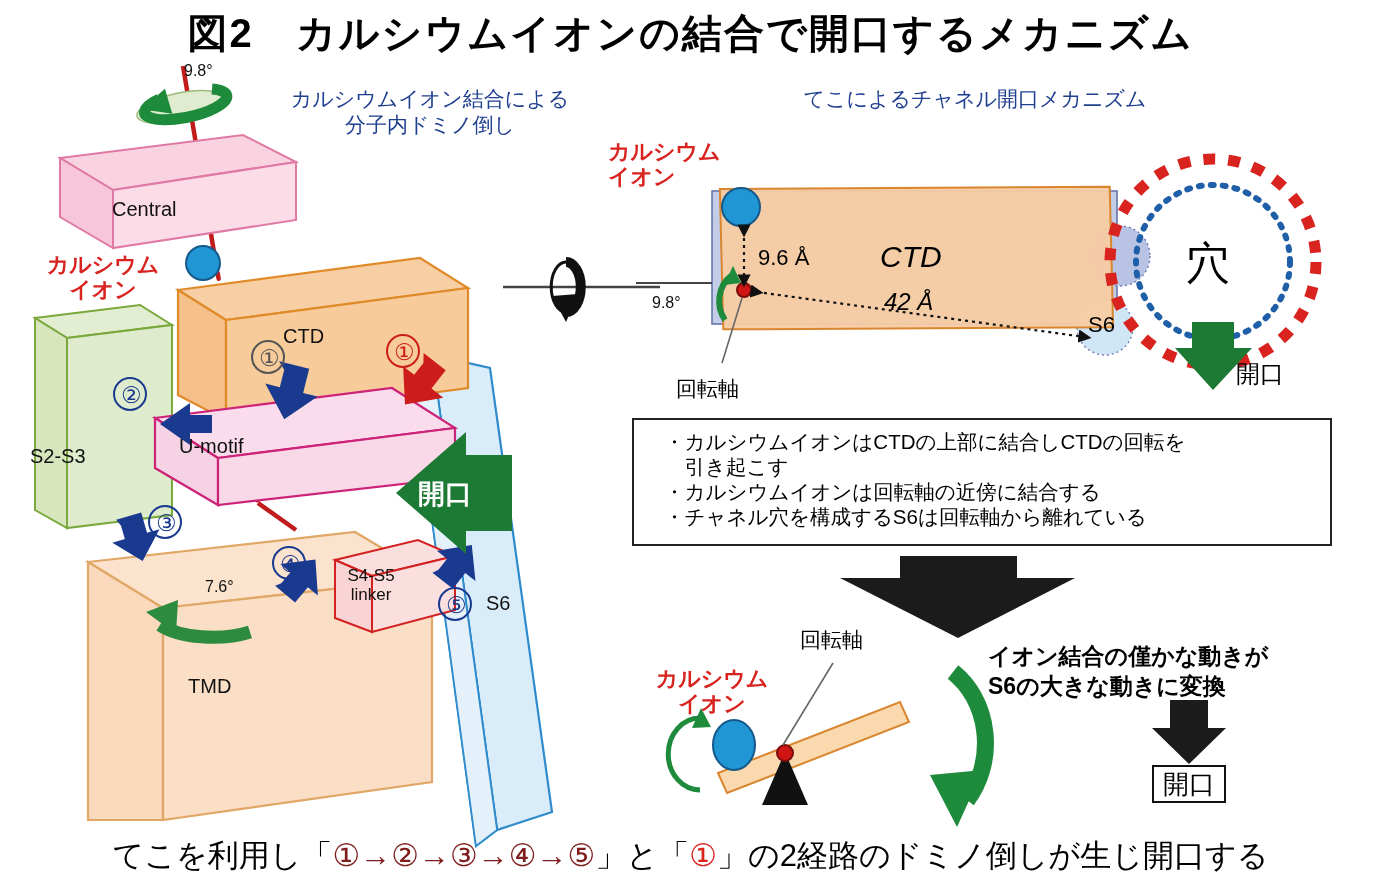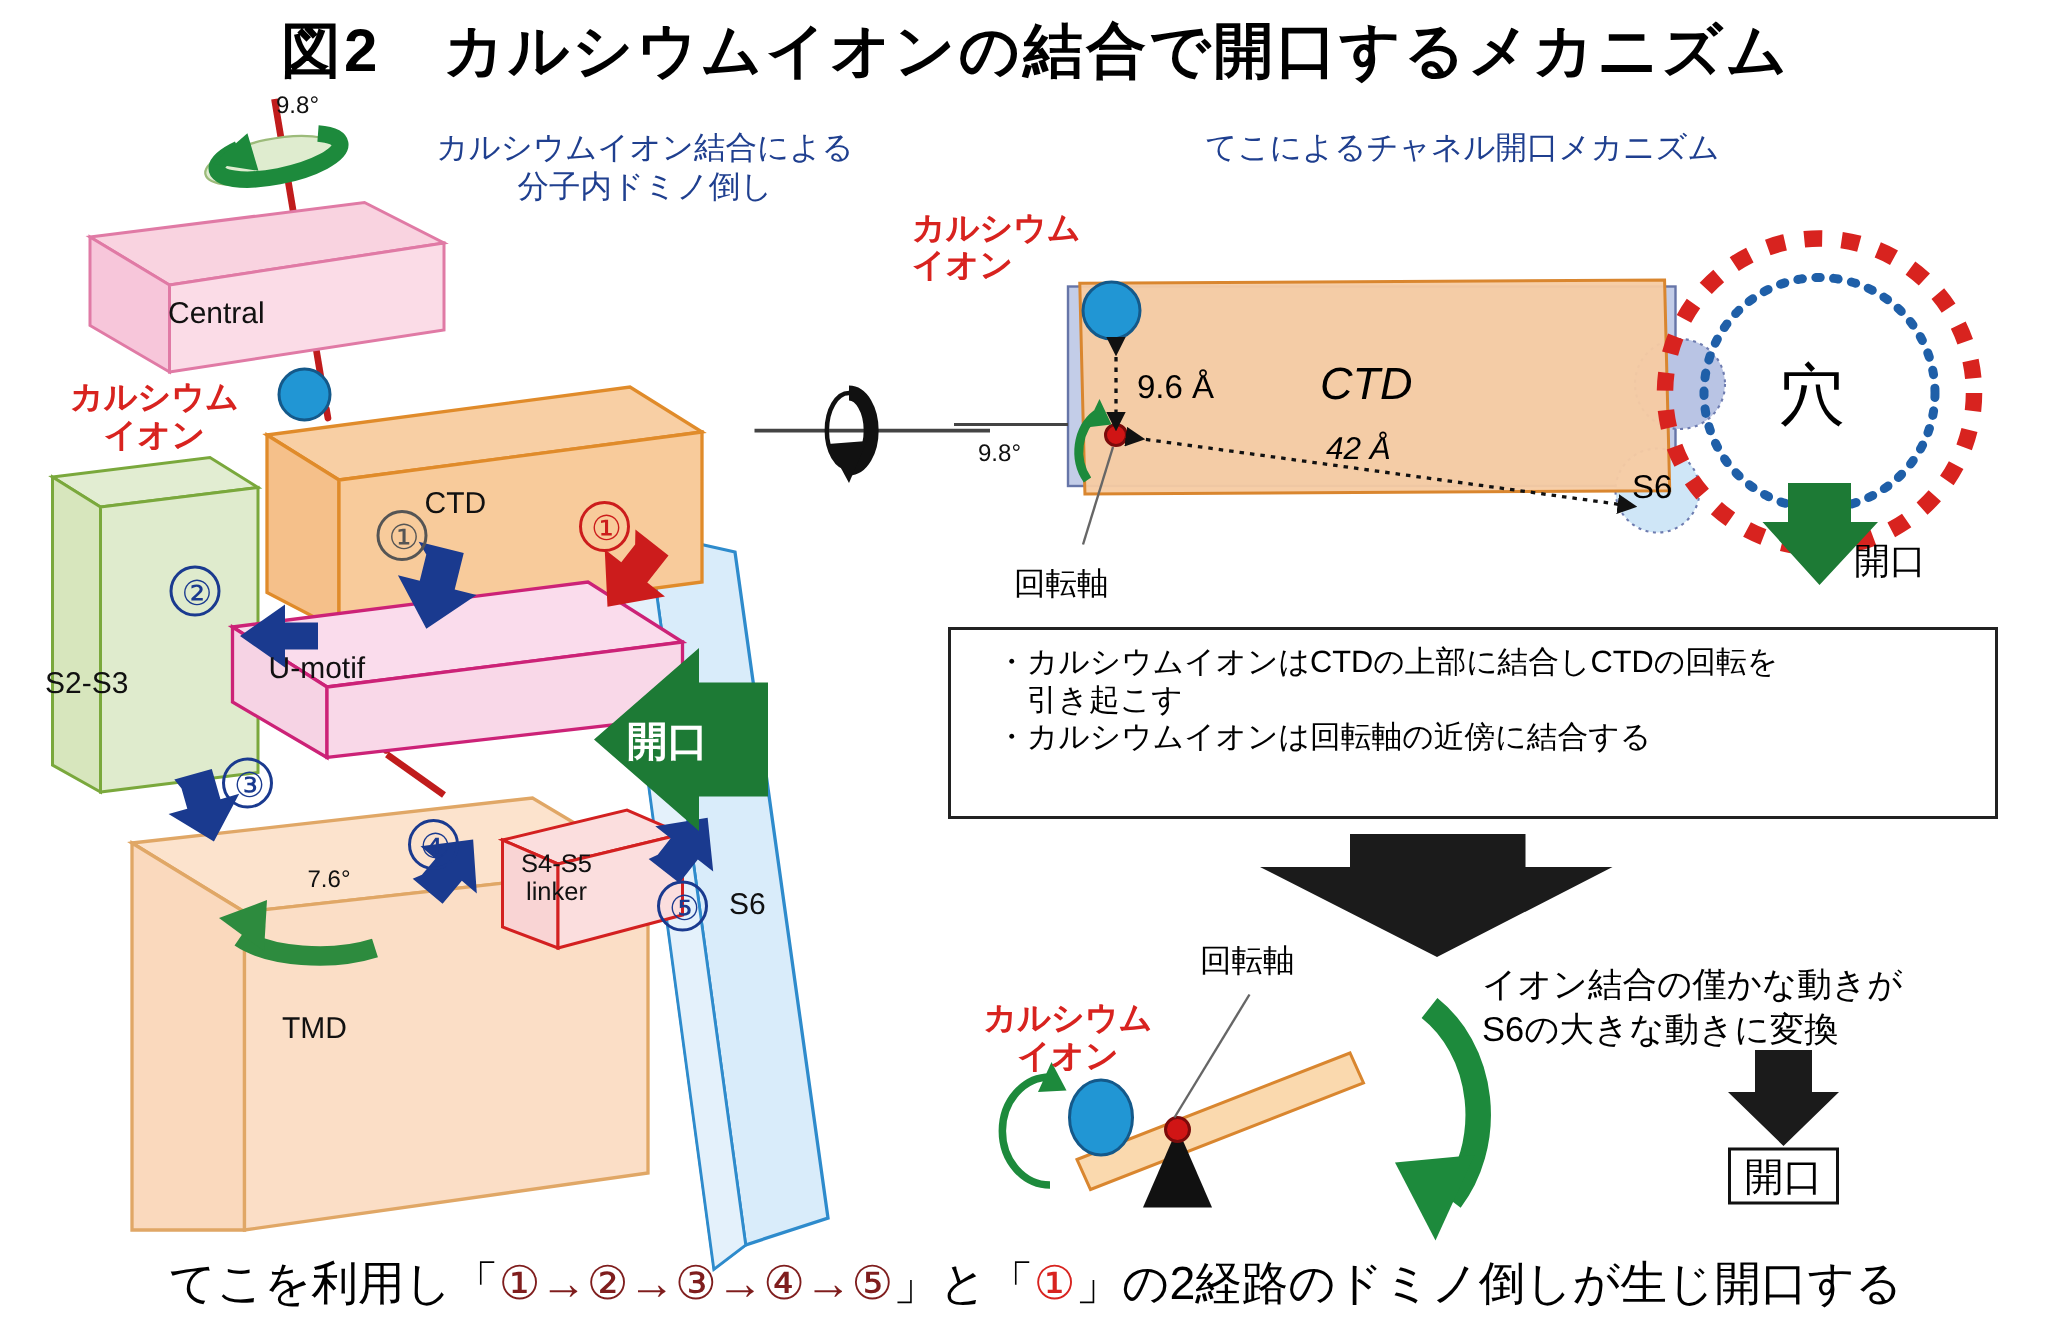--- a/index.html
+++ b/index.html
@@ -220,7 +220,7 @@
 </div>
 <div class="abs" style="top:240px;left:880px;font-size:30px;font-style:italic;">CTD</div>
 <div class="abs" style="top:245px;left:758px;font-size:22px;">9.6 Å</div>
-<div class="abs" style="top:288px;left:884px;font-size:21px;font-style:italic;">42 Å</div>
+<div class="abs" style="top:288px;left:884px;font-size:24px;font-style:italic;">42 Å</div>
 <div class="abs numlabel" style="top:294px;left:652px;"><span>9.8</span>°</div>
 <div class="abs" style="top:375px;left:676px;font-size:21px;">回転軸</div>
 <div class="abs" style="top:312px;left:1088px;font-size:22px;">S6</div>

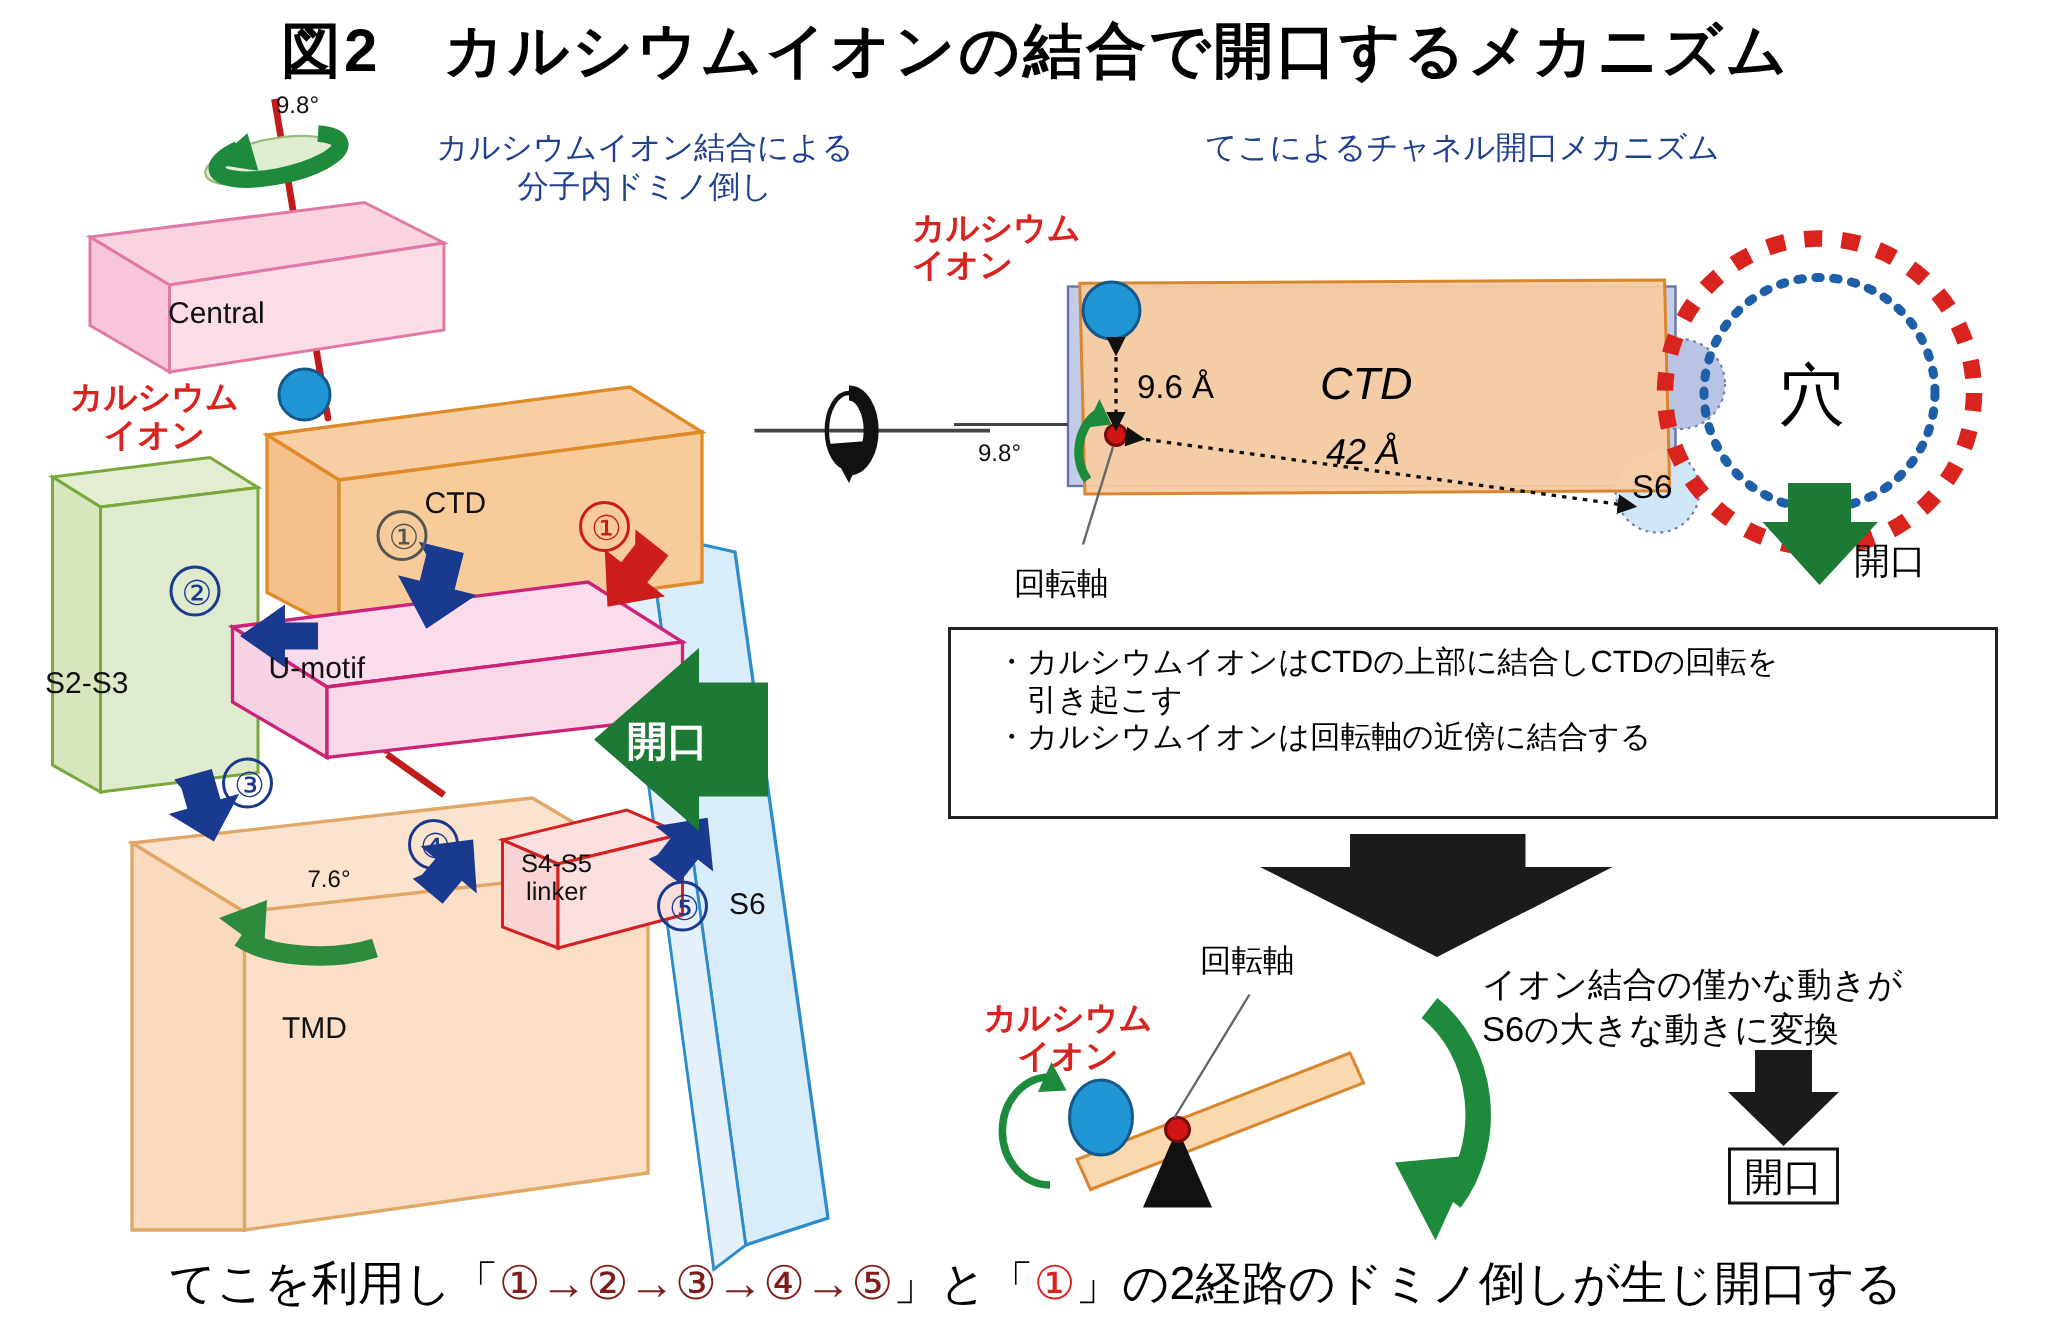--- a/index.html
+++ b/index.html
@@ -231,6 +231,7 @@
   <div class="line">・カルシウムイオンはCTDの上部に結合しCTDの回転を</div>
   <div class="line">　引き起こす</div>
   <div class="line">・カルシウムイオンは回転軸の近傍に結合する</div>
+  <div class="line">・チャネル穴を構成するS6は回転軸から離れている</div>
 </div>
 
 <svg width="1381" height="885">

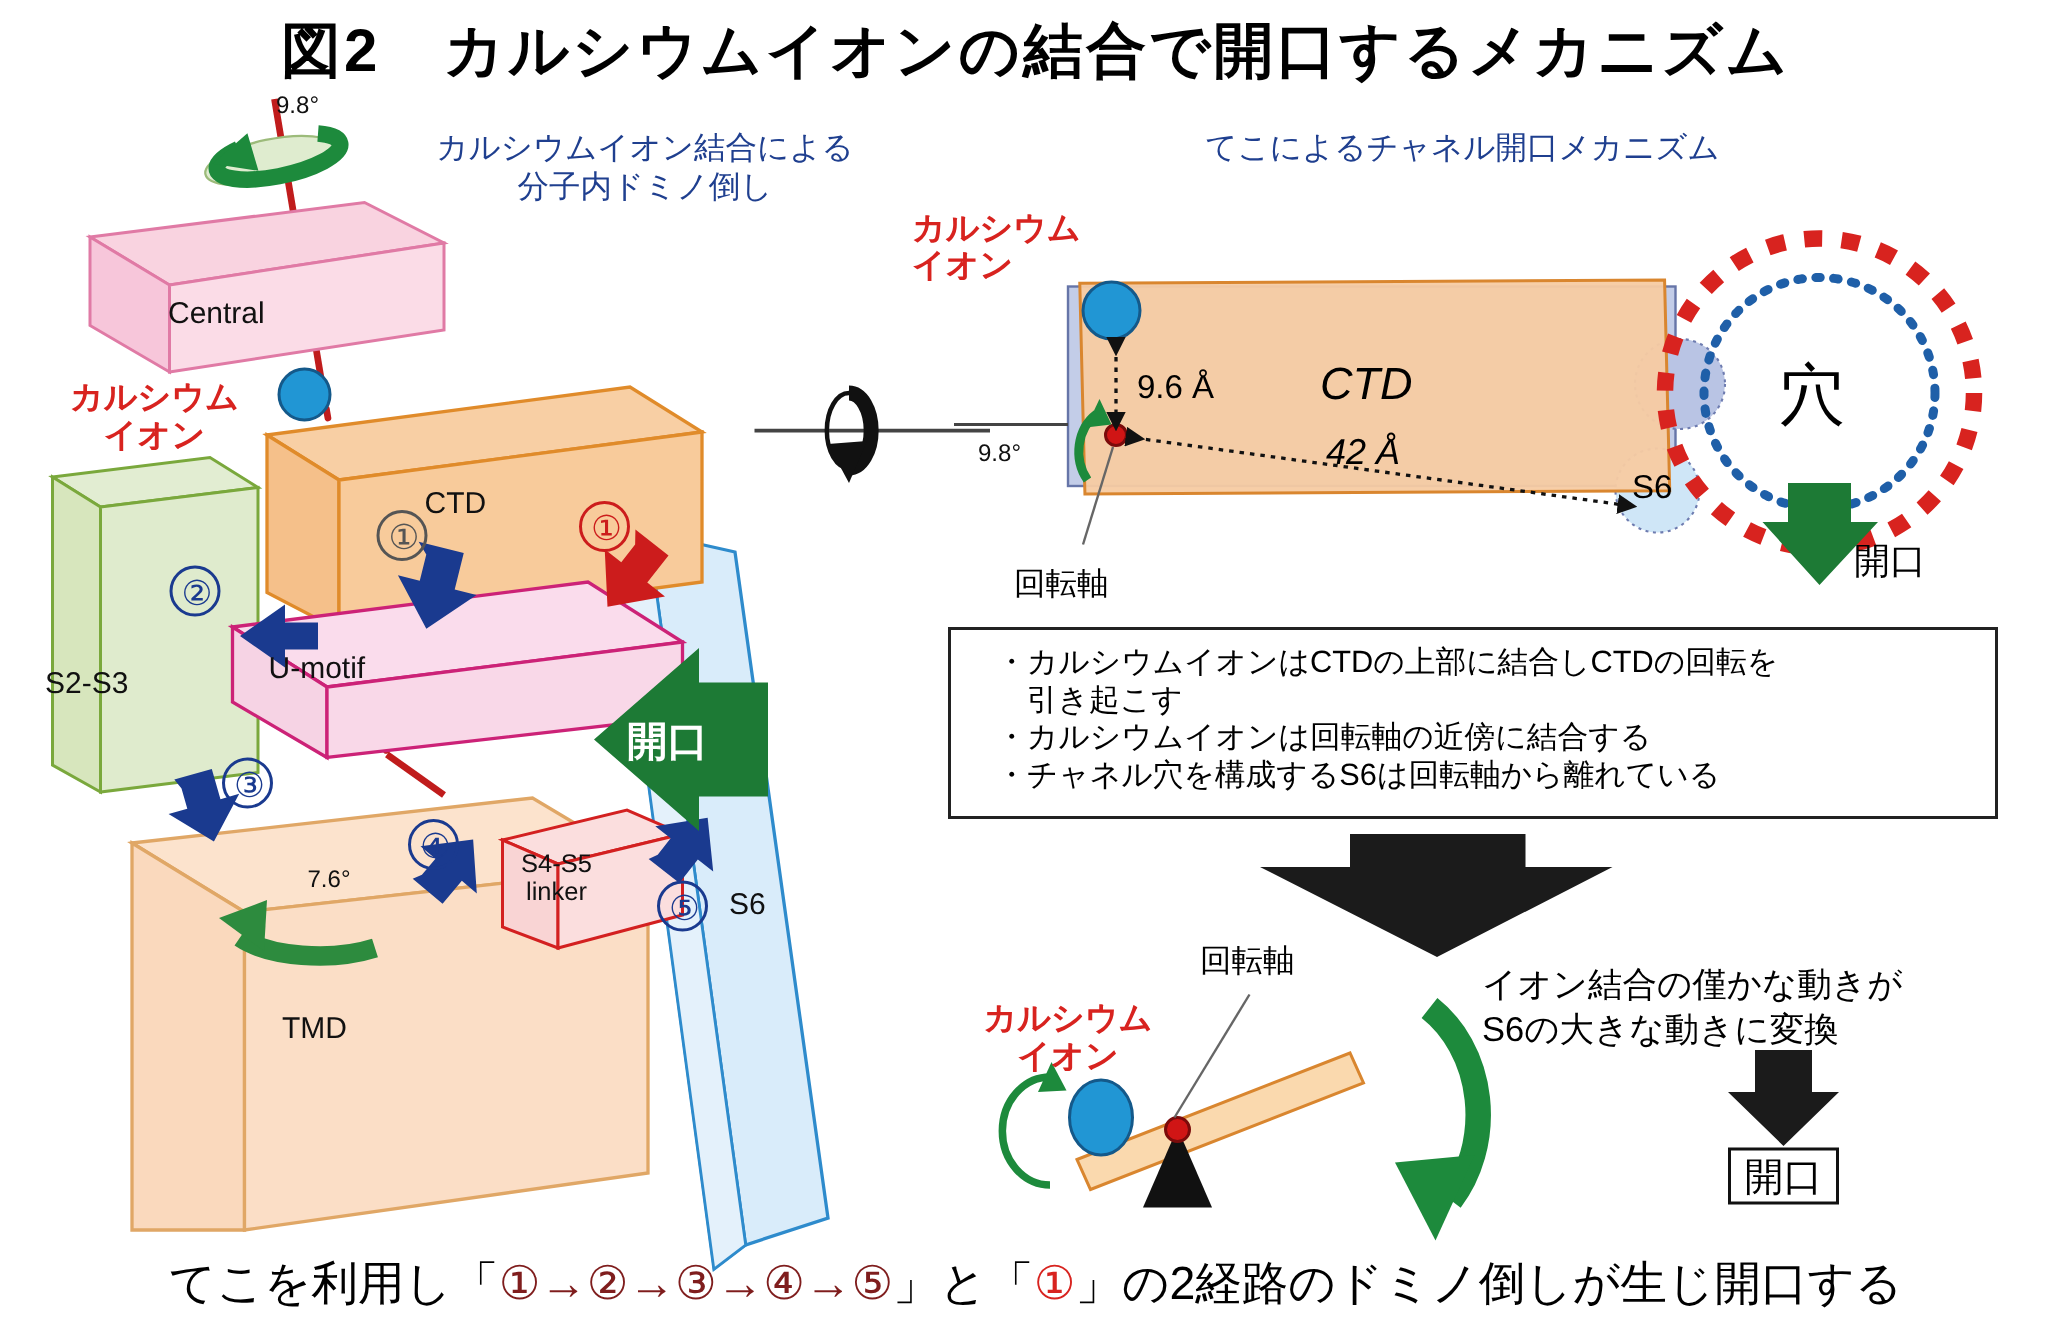--- a/index.html
+++ b/index.html
@@ -25,7 +25,7 @@
            padding:9px 8px 0 12px;}
   #bullets .line{font-size:20.5px;line-height:1.22;color:#000;white-space:pre;margin-left:18px;}
 
-  #conv-text{top:642px;left:988px;width:370px;font-size:23px;font-weight:400;
+  #conv-text{top:642px;left:988px;width:370px;font-size:23px;font-weight:700;
              line-height:1.3;color:#000;}
   #kaikou-box{top:765px;left:1152px;width:74px;height:38px;border:2.5px solid #111;
               background:#fff;box-sizing:border-box;font-size:26px;line-height:34px;}

